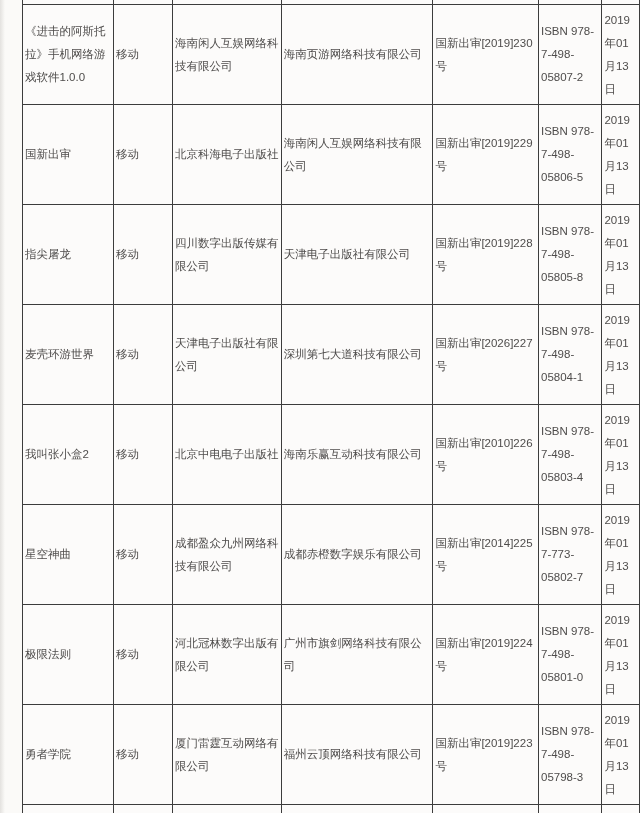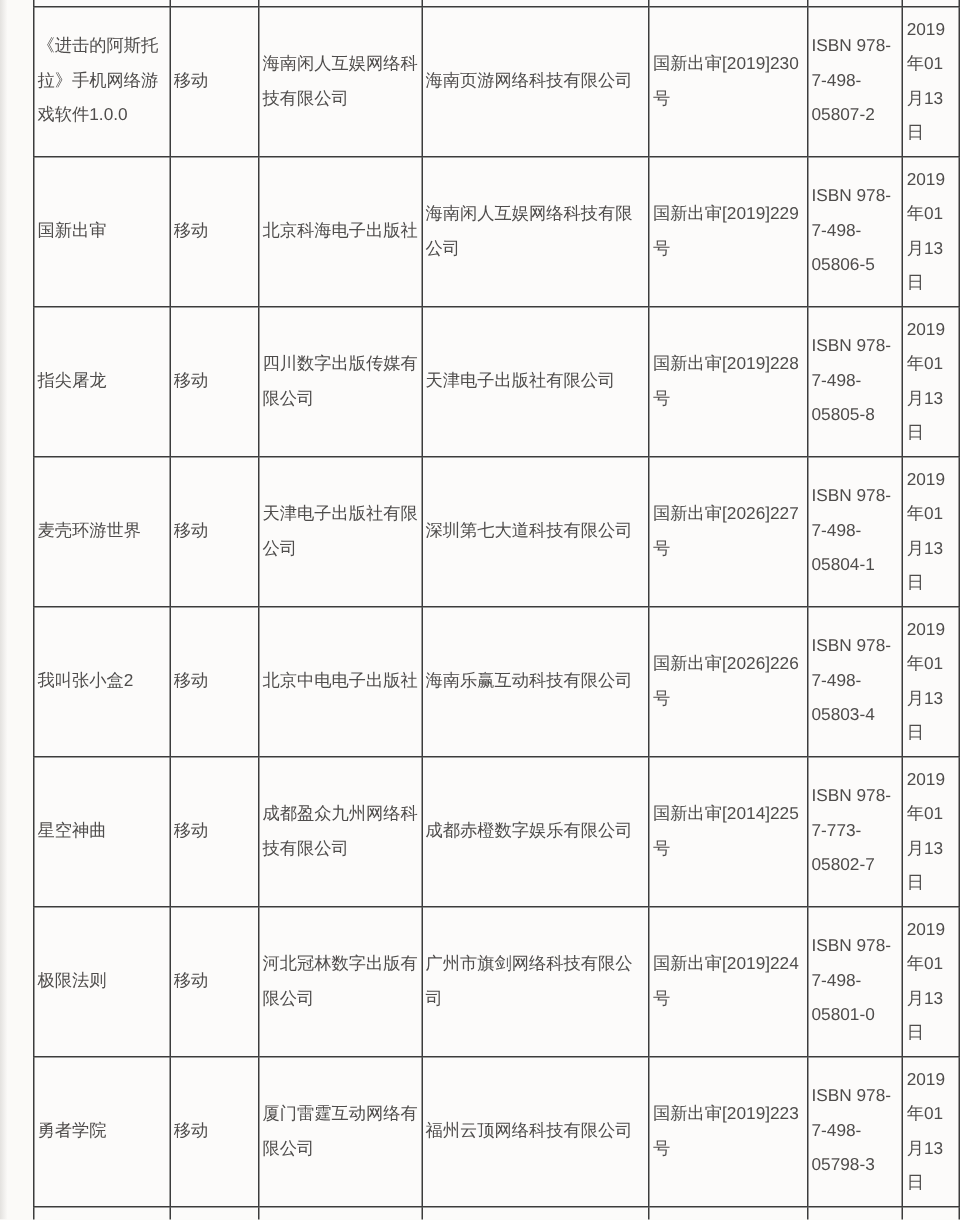--- a/index.html
+++ b/index.html
@@ -129,7 +129,7 @@
         <td class="c-plat">移动</td>
         <td class="c-pub">北京中电电子出版社</td>
         <td class="c-op">海南乐赢互动科技有限公司</td>
-        <td class="c-appr">国新出审[2026]226号</td>
+        <td class="c-appr">国新出审[2010]226号</td>
         <td class="c-isbn">ISBN 978-7-498-05803-4</td>
         <td class="c-date">2019年01月13日</td>
       </tr>

